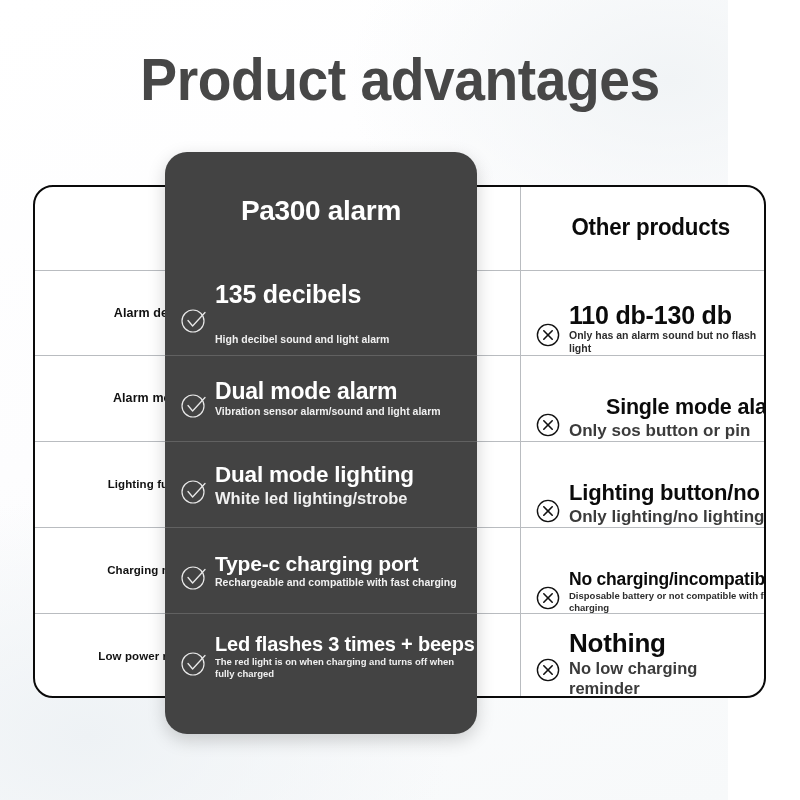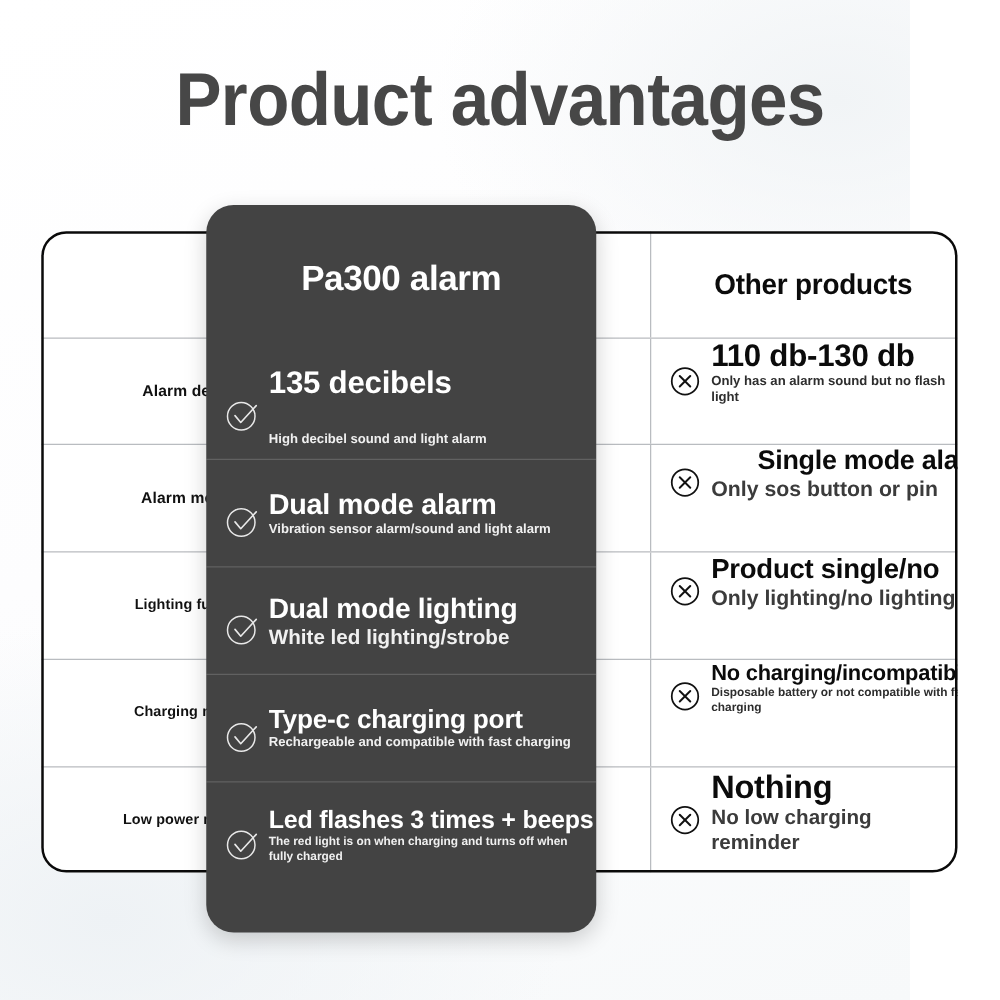--- a/index.html
+++ b/index.html
@@ -190,7 +190,7 @@
   #dark-card {
     position: absolute;
     left: 165px;
-    top: 164px;
+    top: 152px;
     width: 312px;
     height: 582px;
     background: #434343;

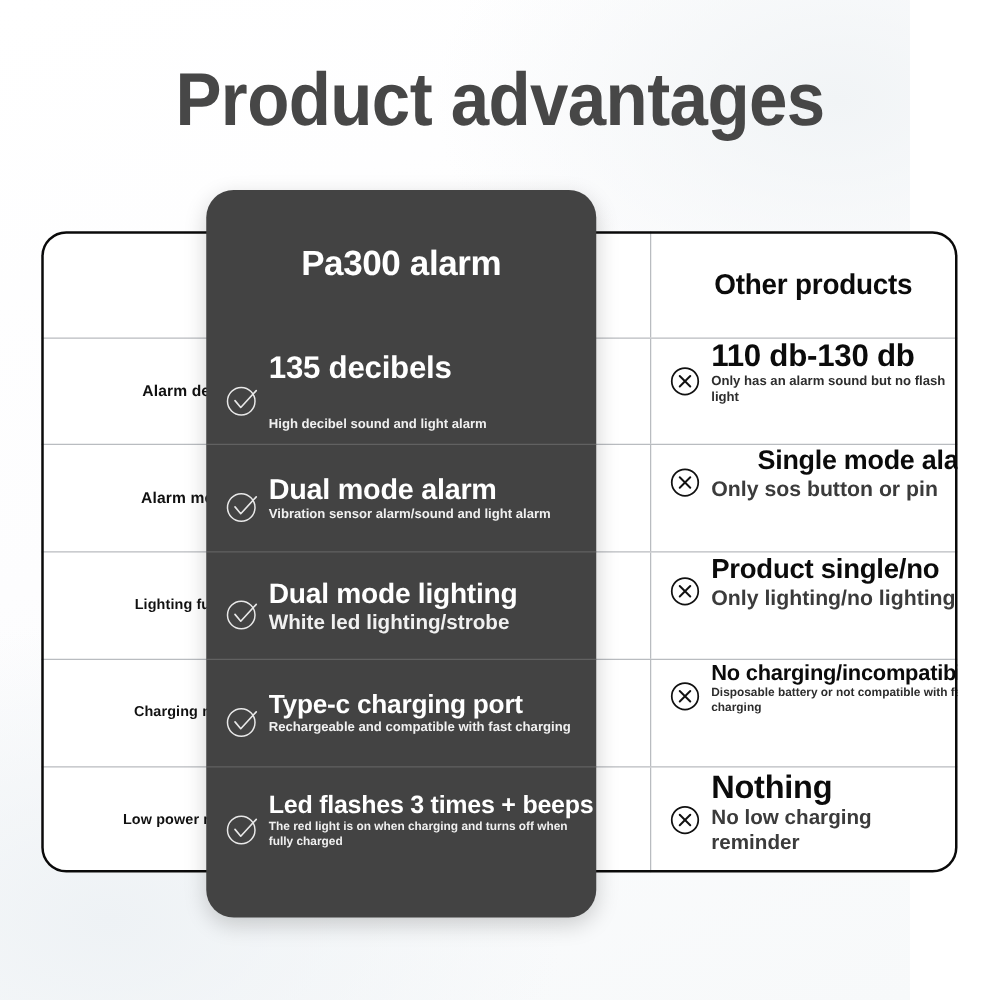--- a/index.html
+++ b/index.html
@@ -126,7 +126,7 @@
     box-sizing: border-box;
     position: relative;
     display: flex;
-    align-items: flex-start;
+    align-items: flex-end;
     padding-left: 14px;
   }
 

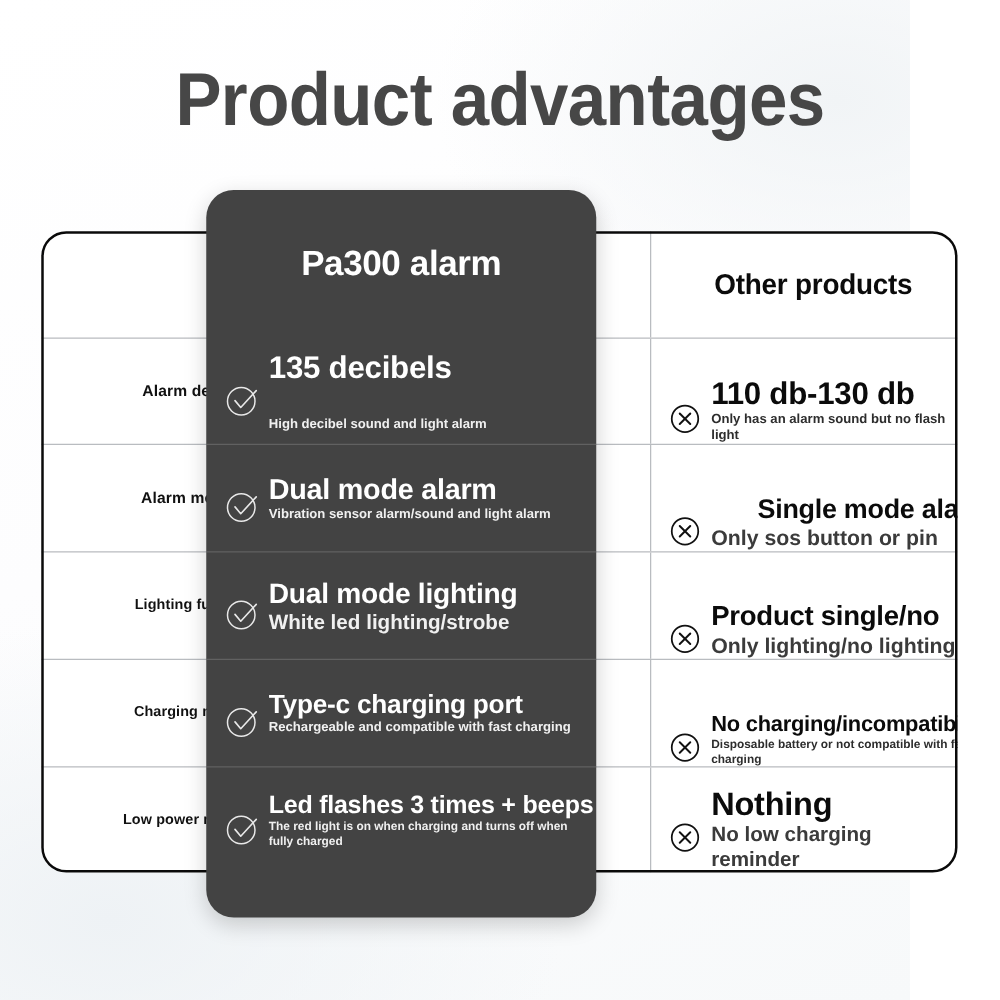--- a/index.html
+++ b/index.html
@@ -352,7 +352,7 @@
             </svg>
           </span>
           <div class="rtext">
-            <div class="rtitle">Product single/no</div>
+            <div class="rtitle">Lighting button/no</div>
             <div class="rsub">Only lighting/no lighting</div>
           </div>
         </div>

